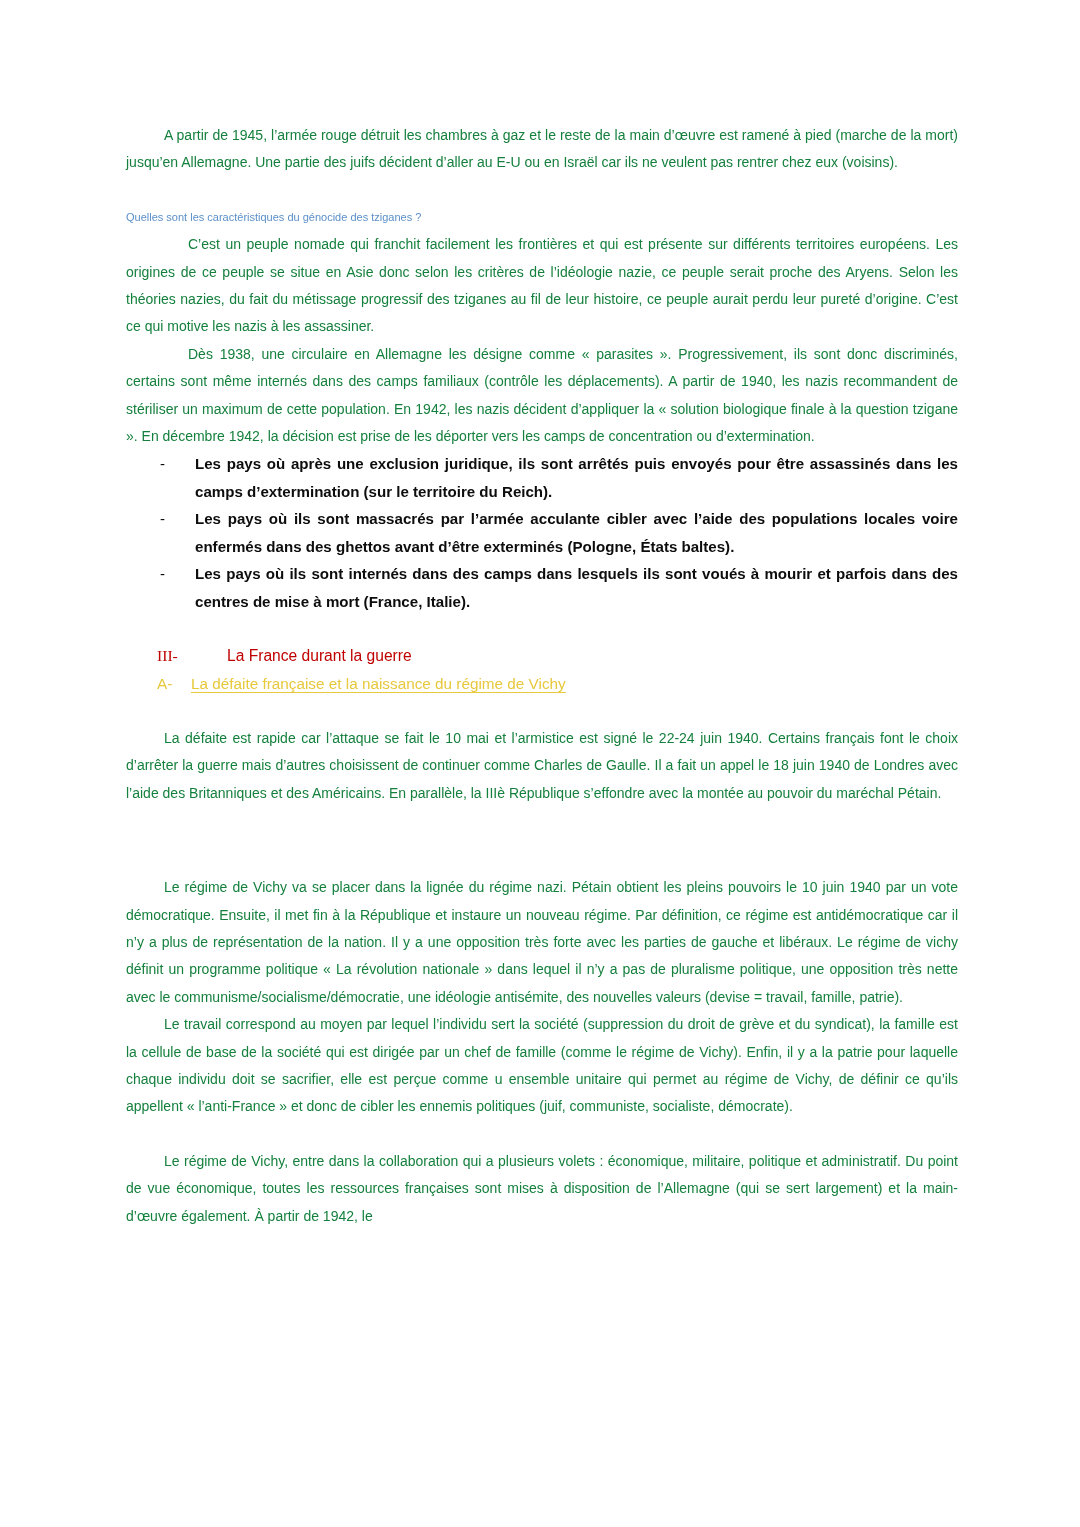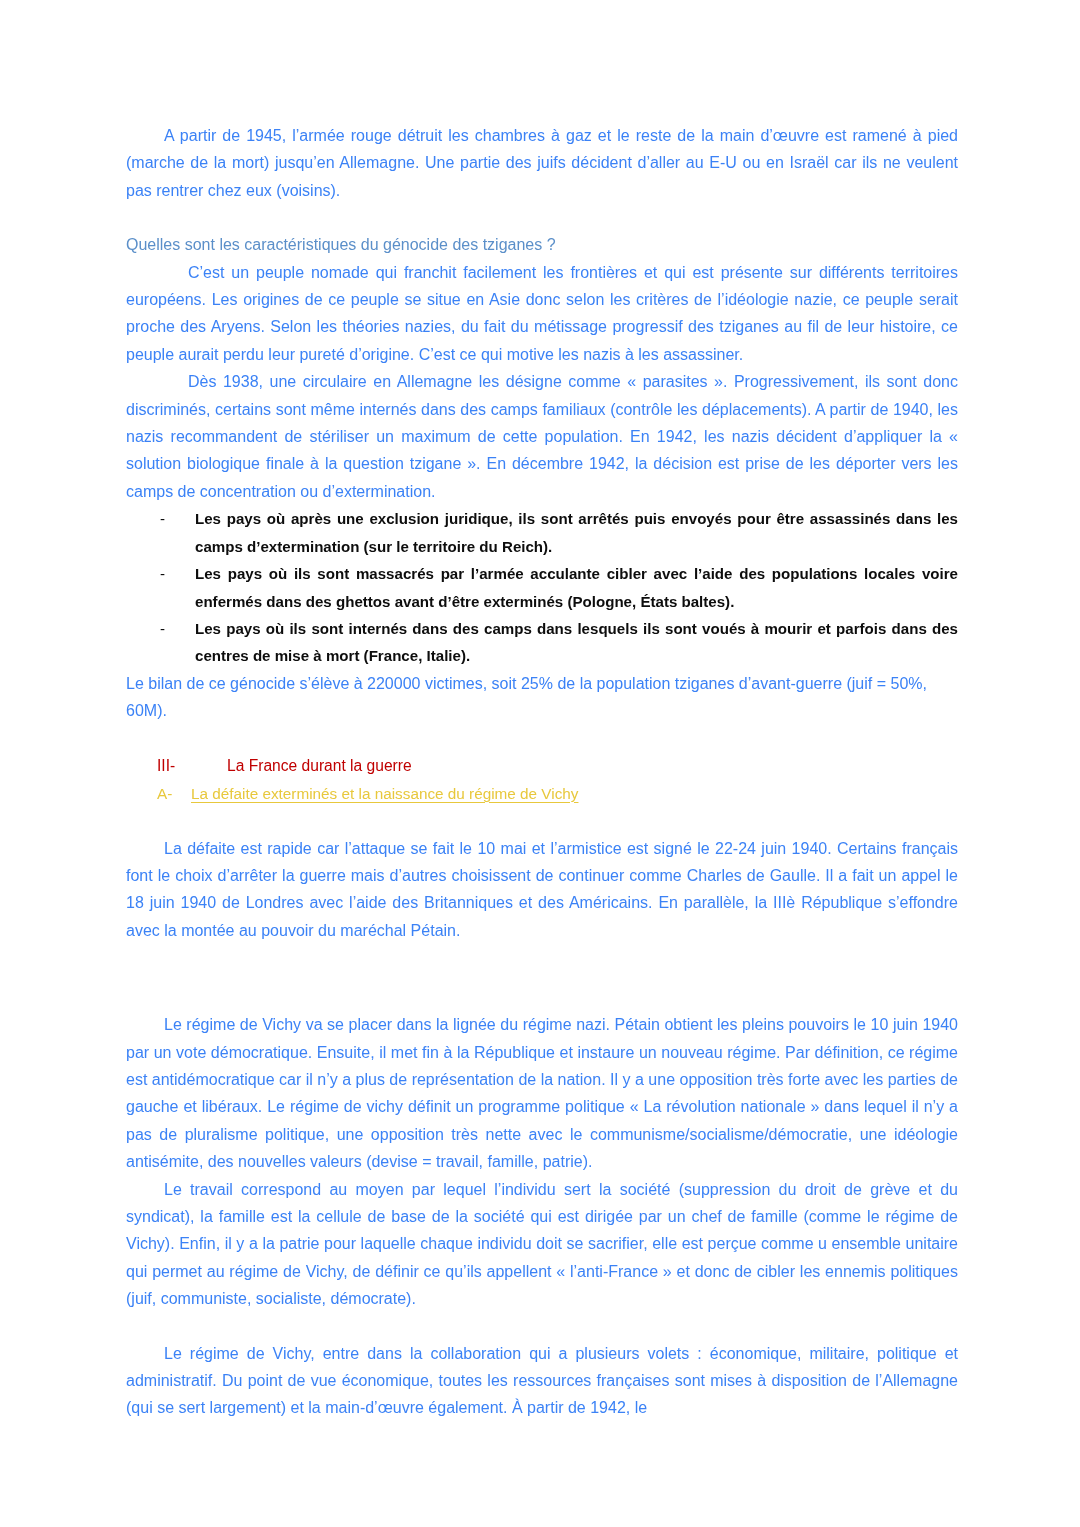--- a/index.html
+++ b/index.html
@@ -39,12 +39,12 @@
   }
 
   .para {
-    font-size: 16px;
+    font-size: 14px;
     line-height: 27.4px;
     text-align: justify;
     text-justify: inter-word;
     hyphens: none;
-    color: #3b82f6;
+    color: #15803d;
   }
 
   .para.indent {

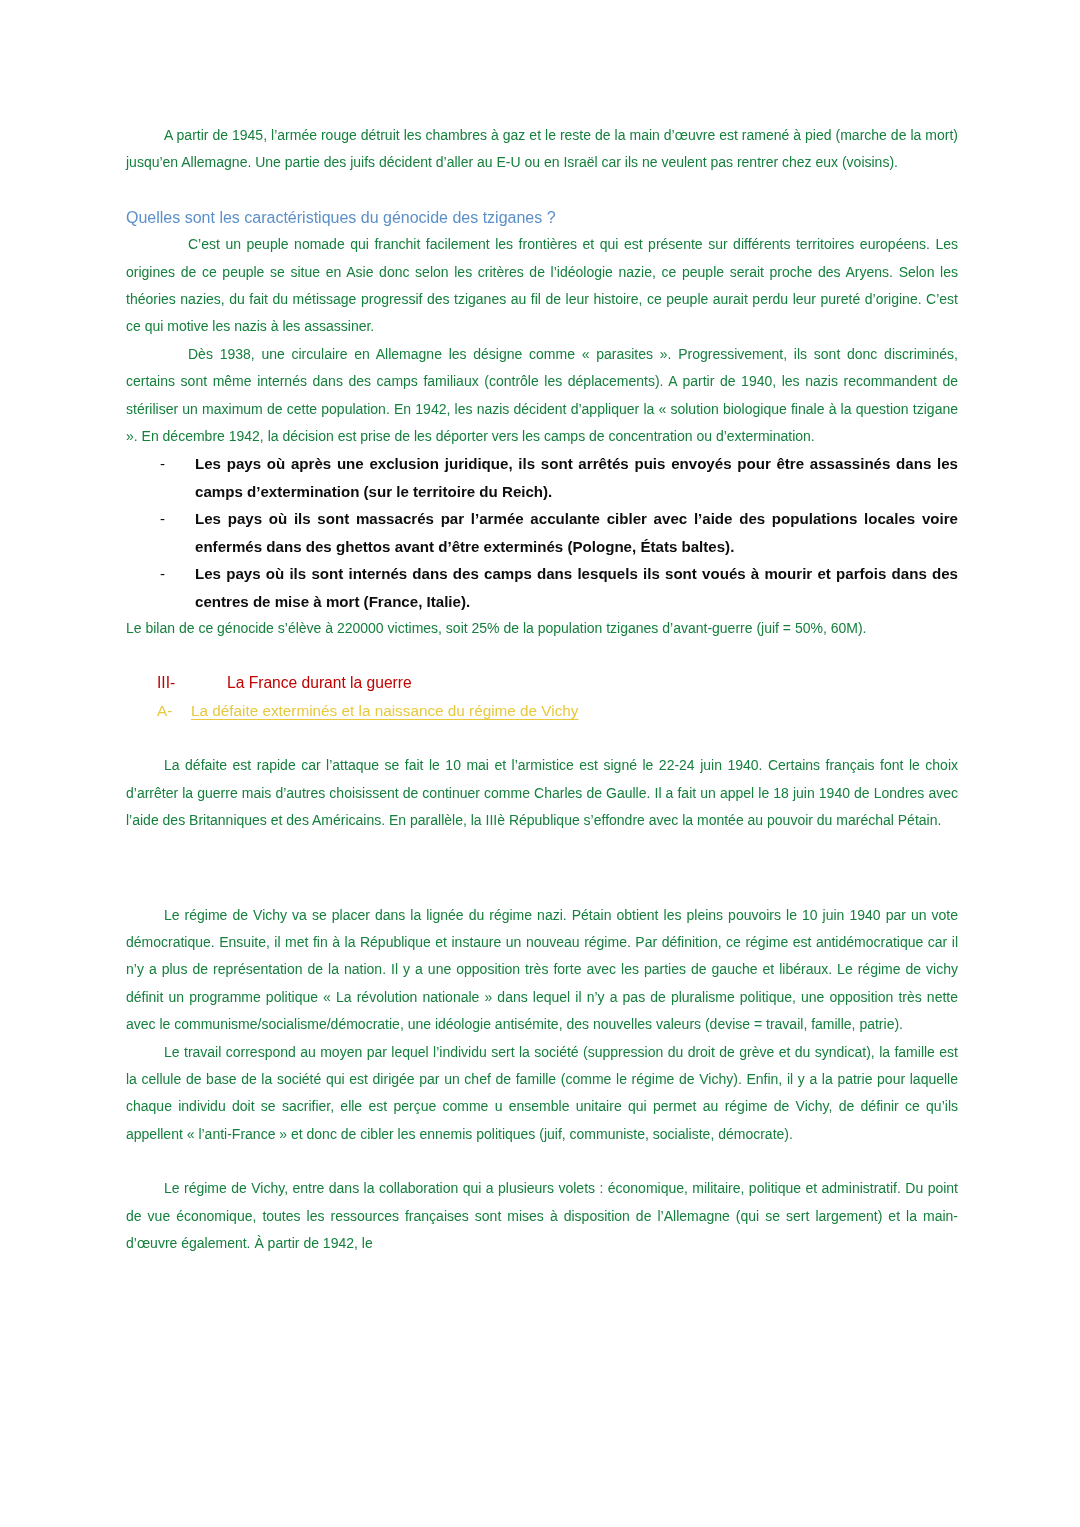--- a/index.html
+++ b/index.html
@@ -63,7 +63,7 @@
   .spacer-lg { height: 40px; }
 
   .heading-blue {
-    font-size: 16px;
+    font-size: 11px;
     line-height: 27.4px;
     color: #5b8fc9;
     text-align: left;

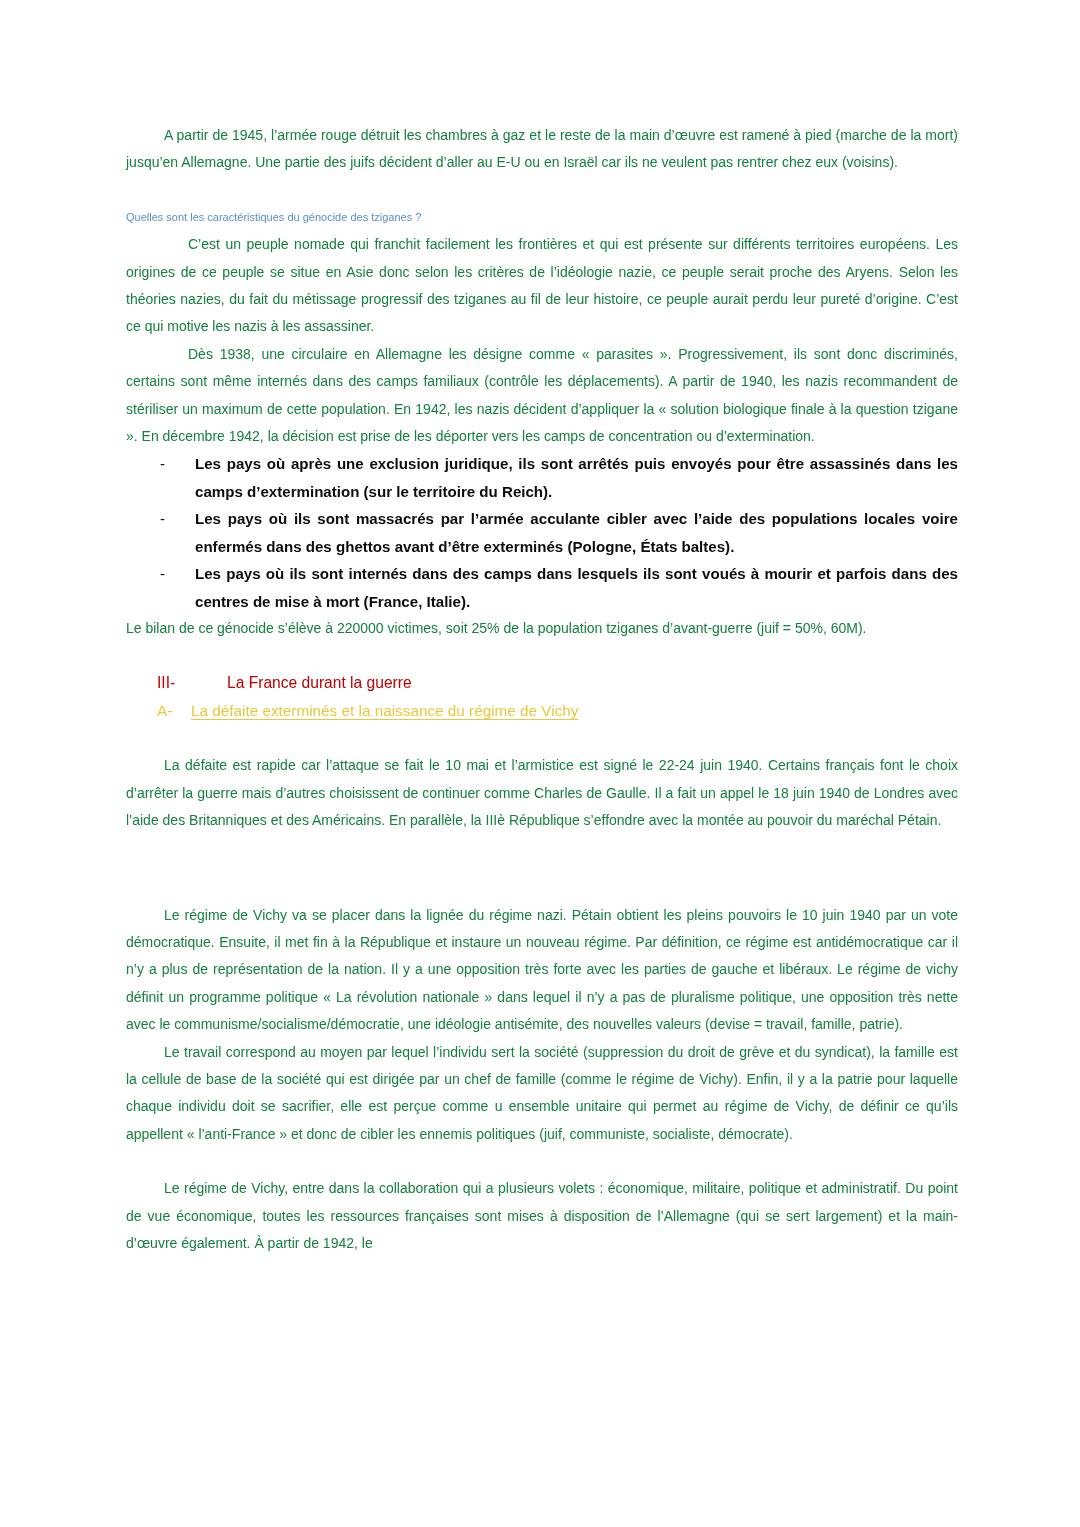--- a/index.html
+++ b/index.html
@@ -150,7 +150,6 @@
       <span class="ltext">Les pays où ils sont internés dans des camps dans lesquels ils sont voués à mourir et parfois dans des centres de mise à mort (France, Italie).</span>
     </div>
 
-    <p class="para left noindent">Le bilan de ce génocide s’élève à 220000 victimes, soit 25% de la population tziganes d’avant-guerre (juif = 50%, 60M).</p>
 
     <div class="spacer-md"></div>
 

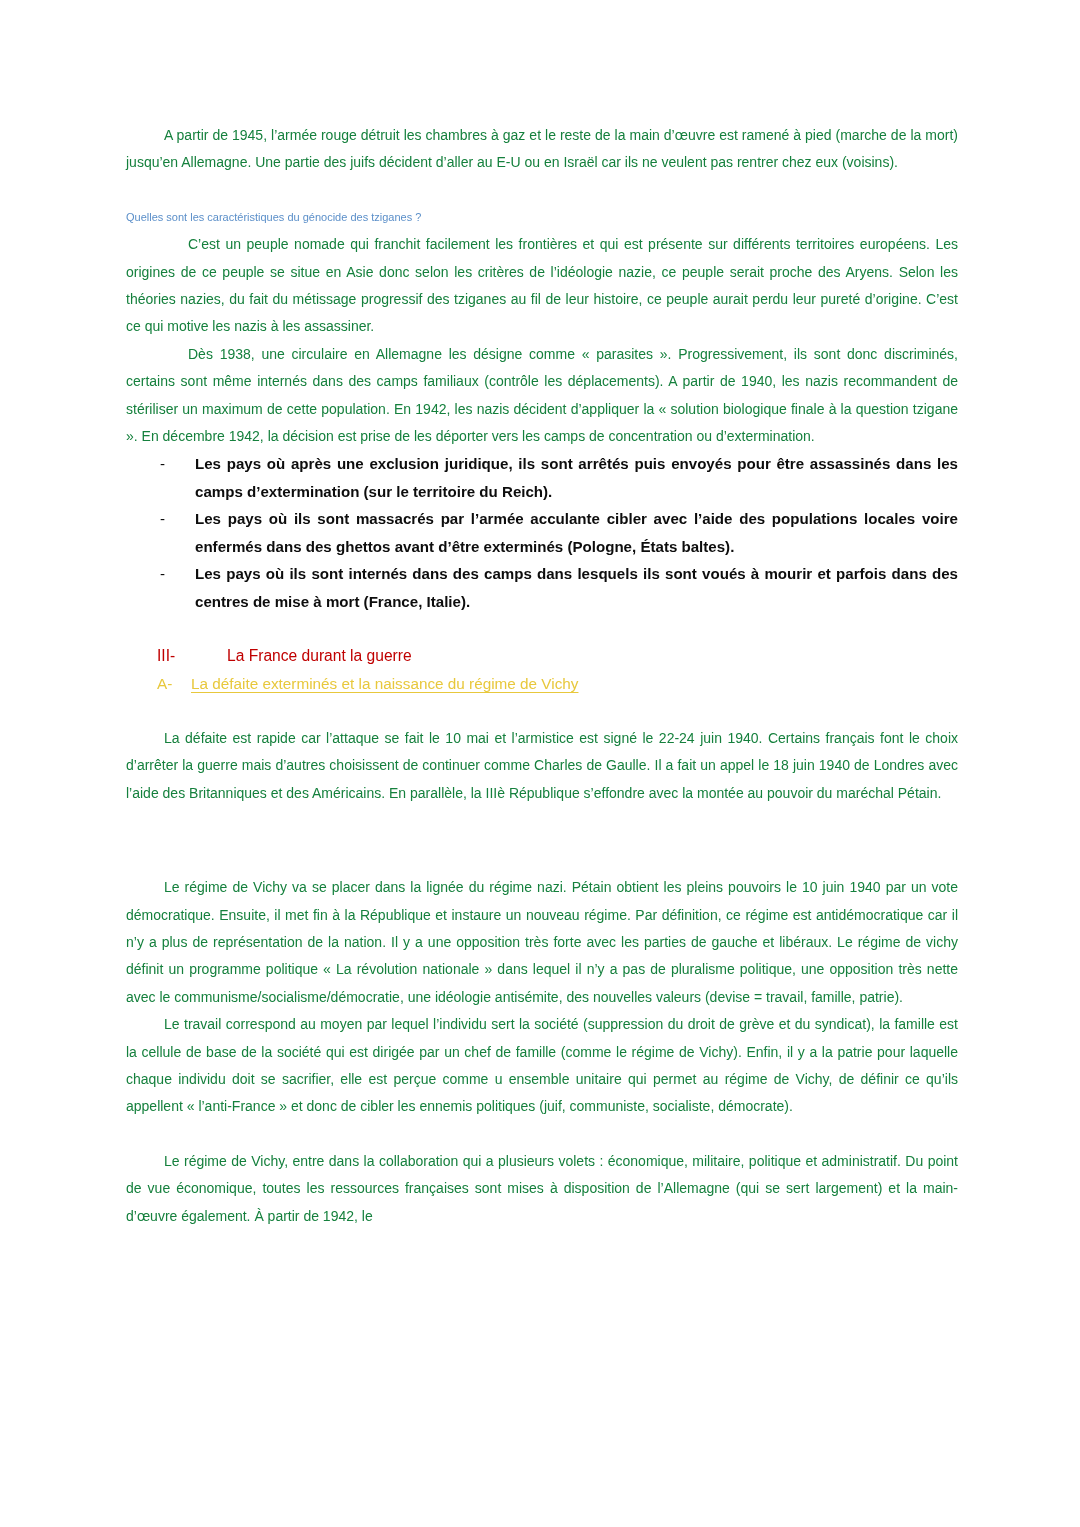--- a/index.html
+++ b/index.html
@@ -79,6 +79,7 @@
   .heading-red .num {
     display: inline-block;
     width: 70px;
+    font-family: Liberation Serif, serif;
   }
 
   .heading-gold {

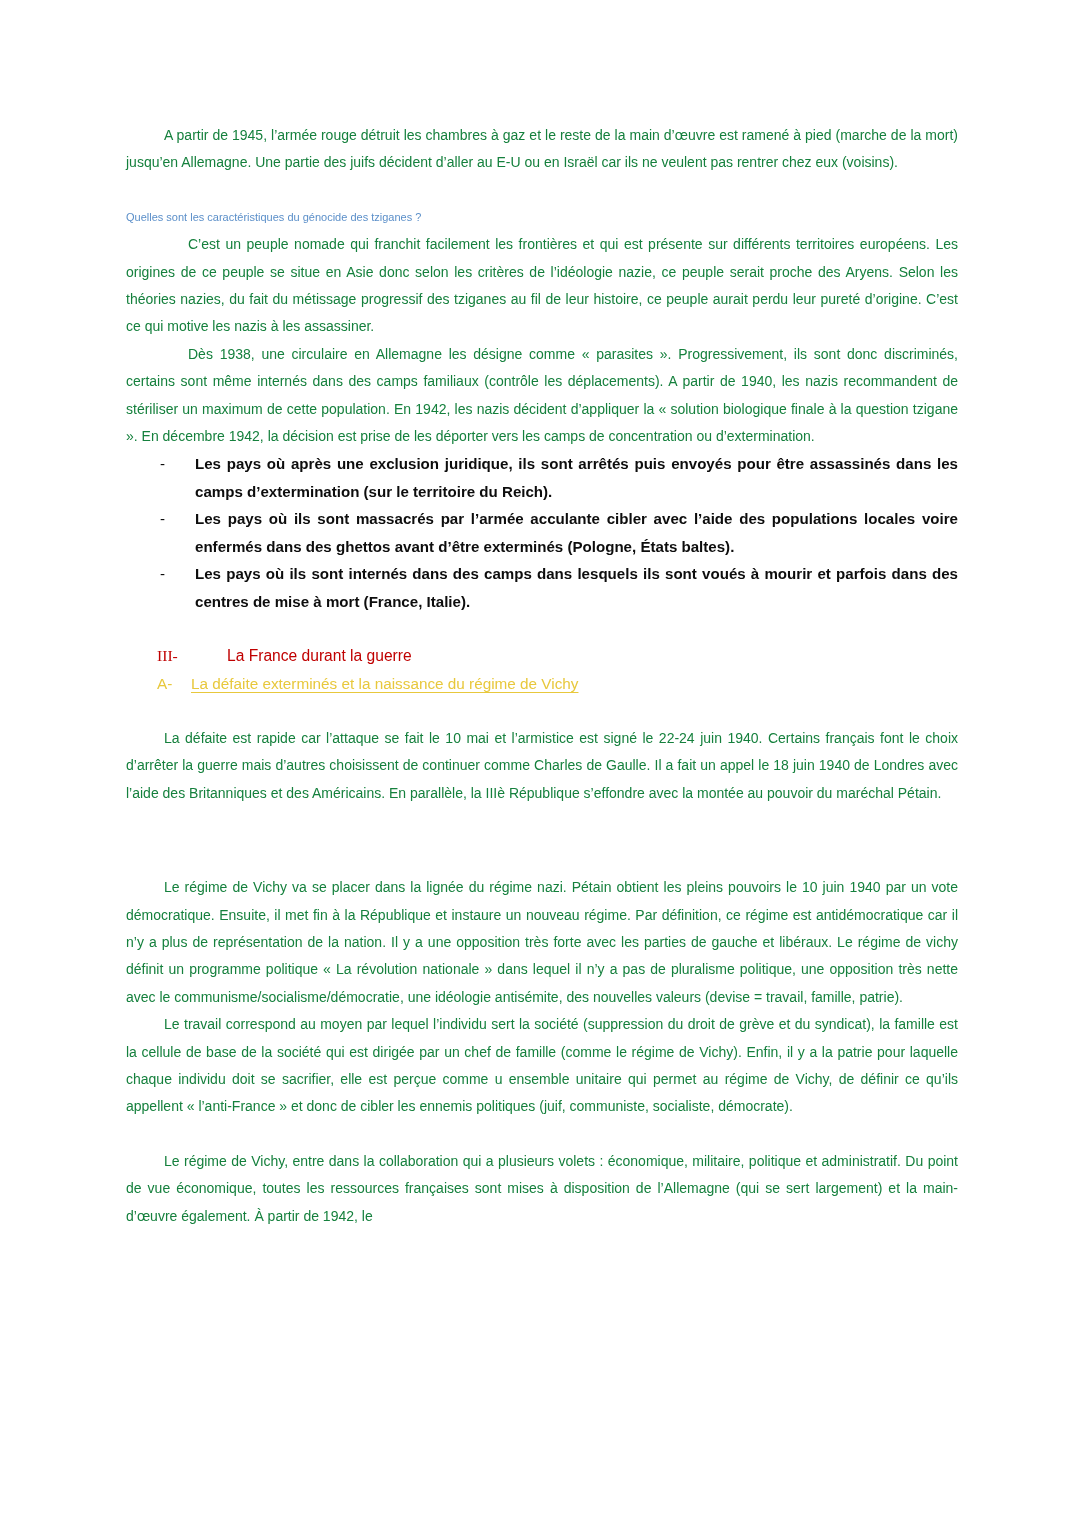--- a/index.html
+++ b/index.html
@@ -159,7 +159,7 @@
     </p>
 
     <p class="heading-gold">
-      <span class="num">A-</span><span class="gold-label">La défaite exterminés et la naissance du régime de Vichy</span>
+      <span class="num">A-</span><span class="gold-label">La défaite française et la naissance du régime de Vichy</span>
     </p>
 
     <div class="spacer-md"></div>

